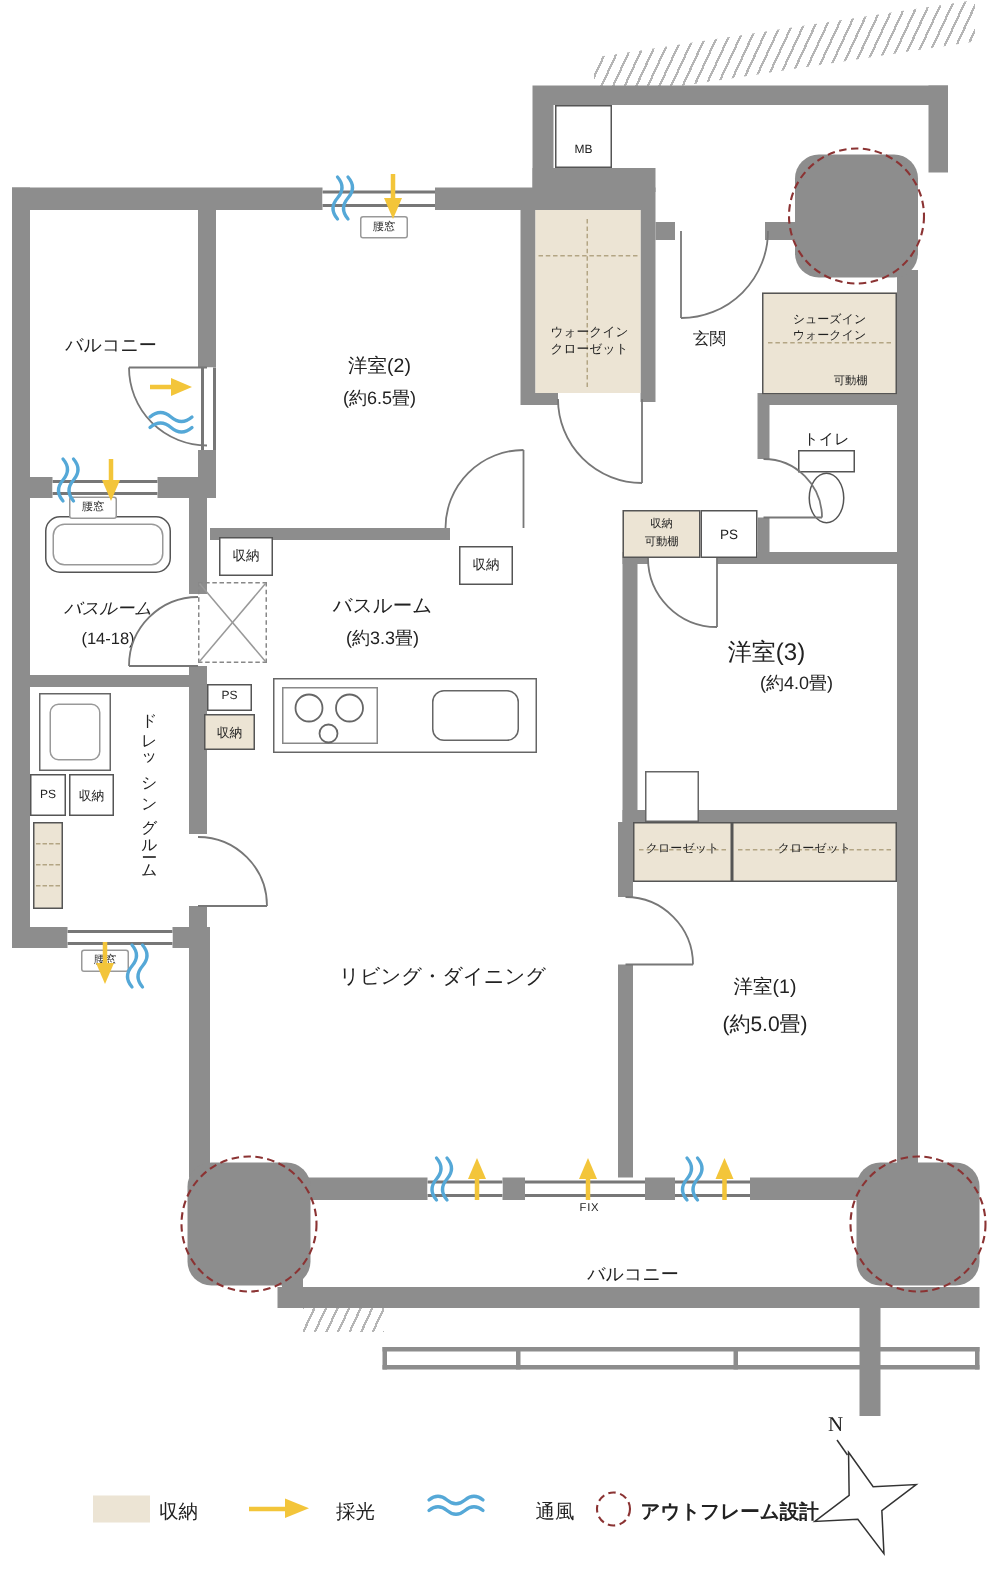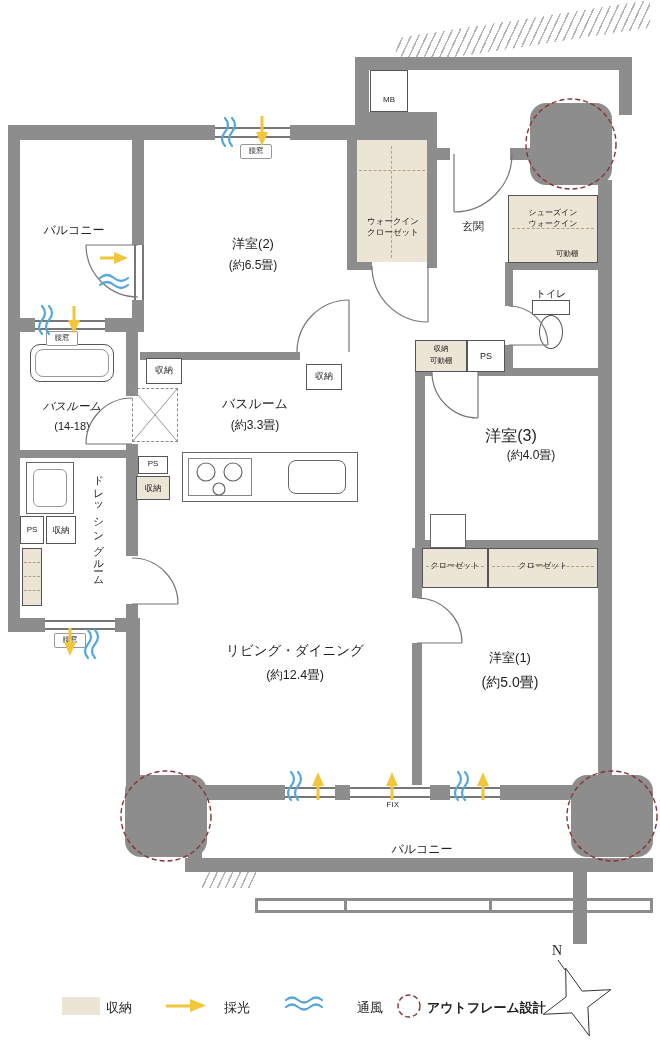--- a/index.html
+++ b/index.html
@@ -154,7 +154,6 @@
   <div class="lbl" style="left:22px;top:418px;width:100px;font-size:11px;">(14-18)</div>
   <div class="lbl vert" style="left:86px;top:468px;width:18px;height:150px;font-size:10.5px;">ドレッシングルーム</div>
   <div class="lbl" style="left:215px;top:641px;width:160px;font-size:13.5px;">リビング・ダイニング</div>
-  <div class="lbl" style="left:215px;top:666px;width:160px;font-size:12.5px;">(約12.4畳)</div>
   <div class="lbl" style="left:422px;top:560px;width:66px;font-size:8px;">クローゼット</div>
   <div class="lbl" style="left:488px;top:560px;width:110px;font-size:8px;">クローゼット</div>
   <div class="lbl" style="left:440px;top:648px;width:140px;font-size:13px;">洋室(1)</div>

